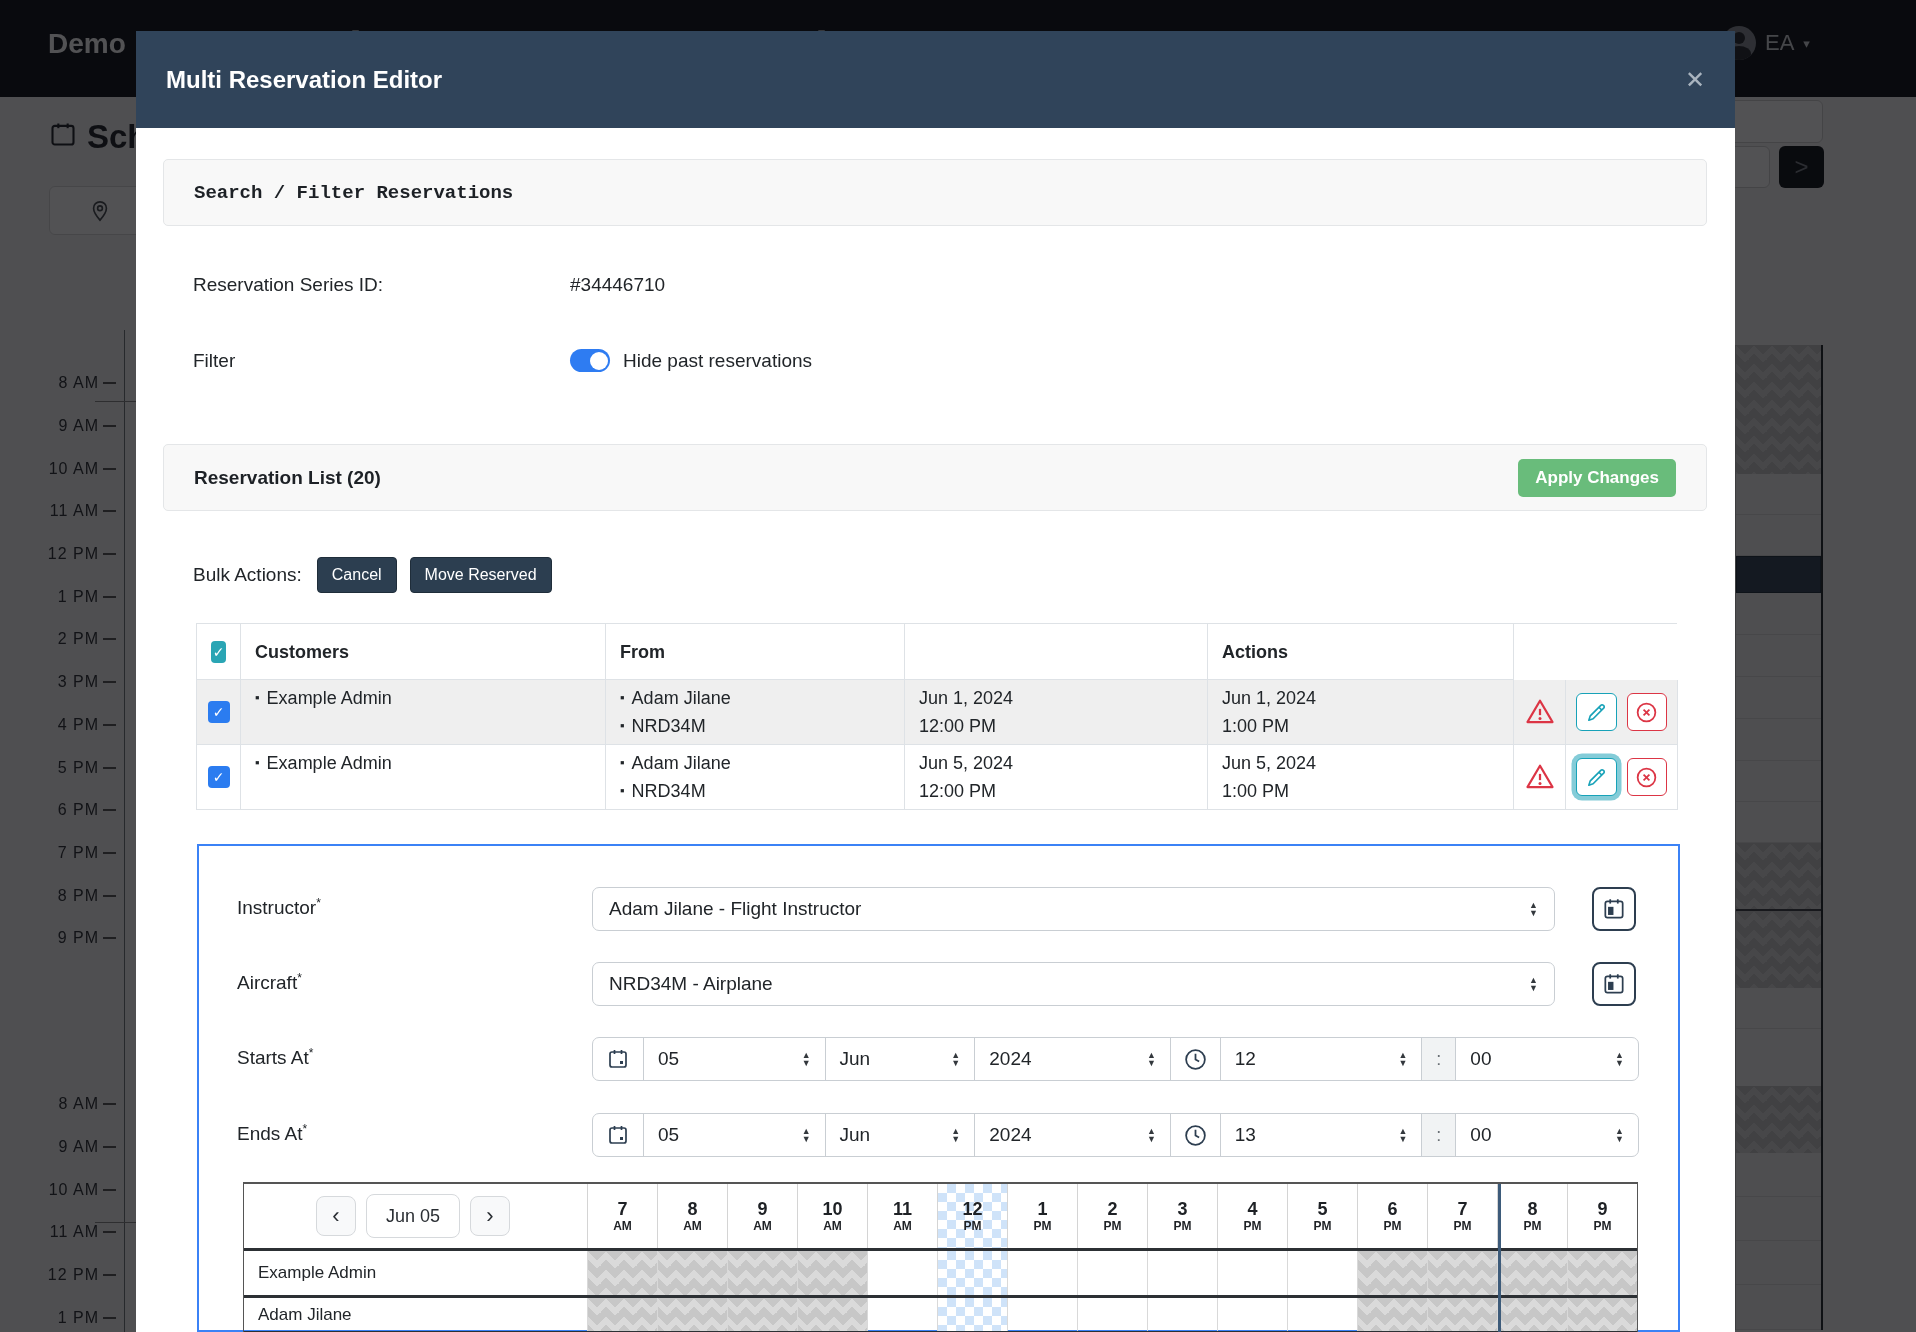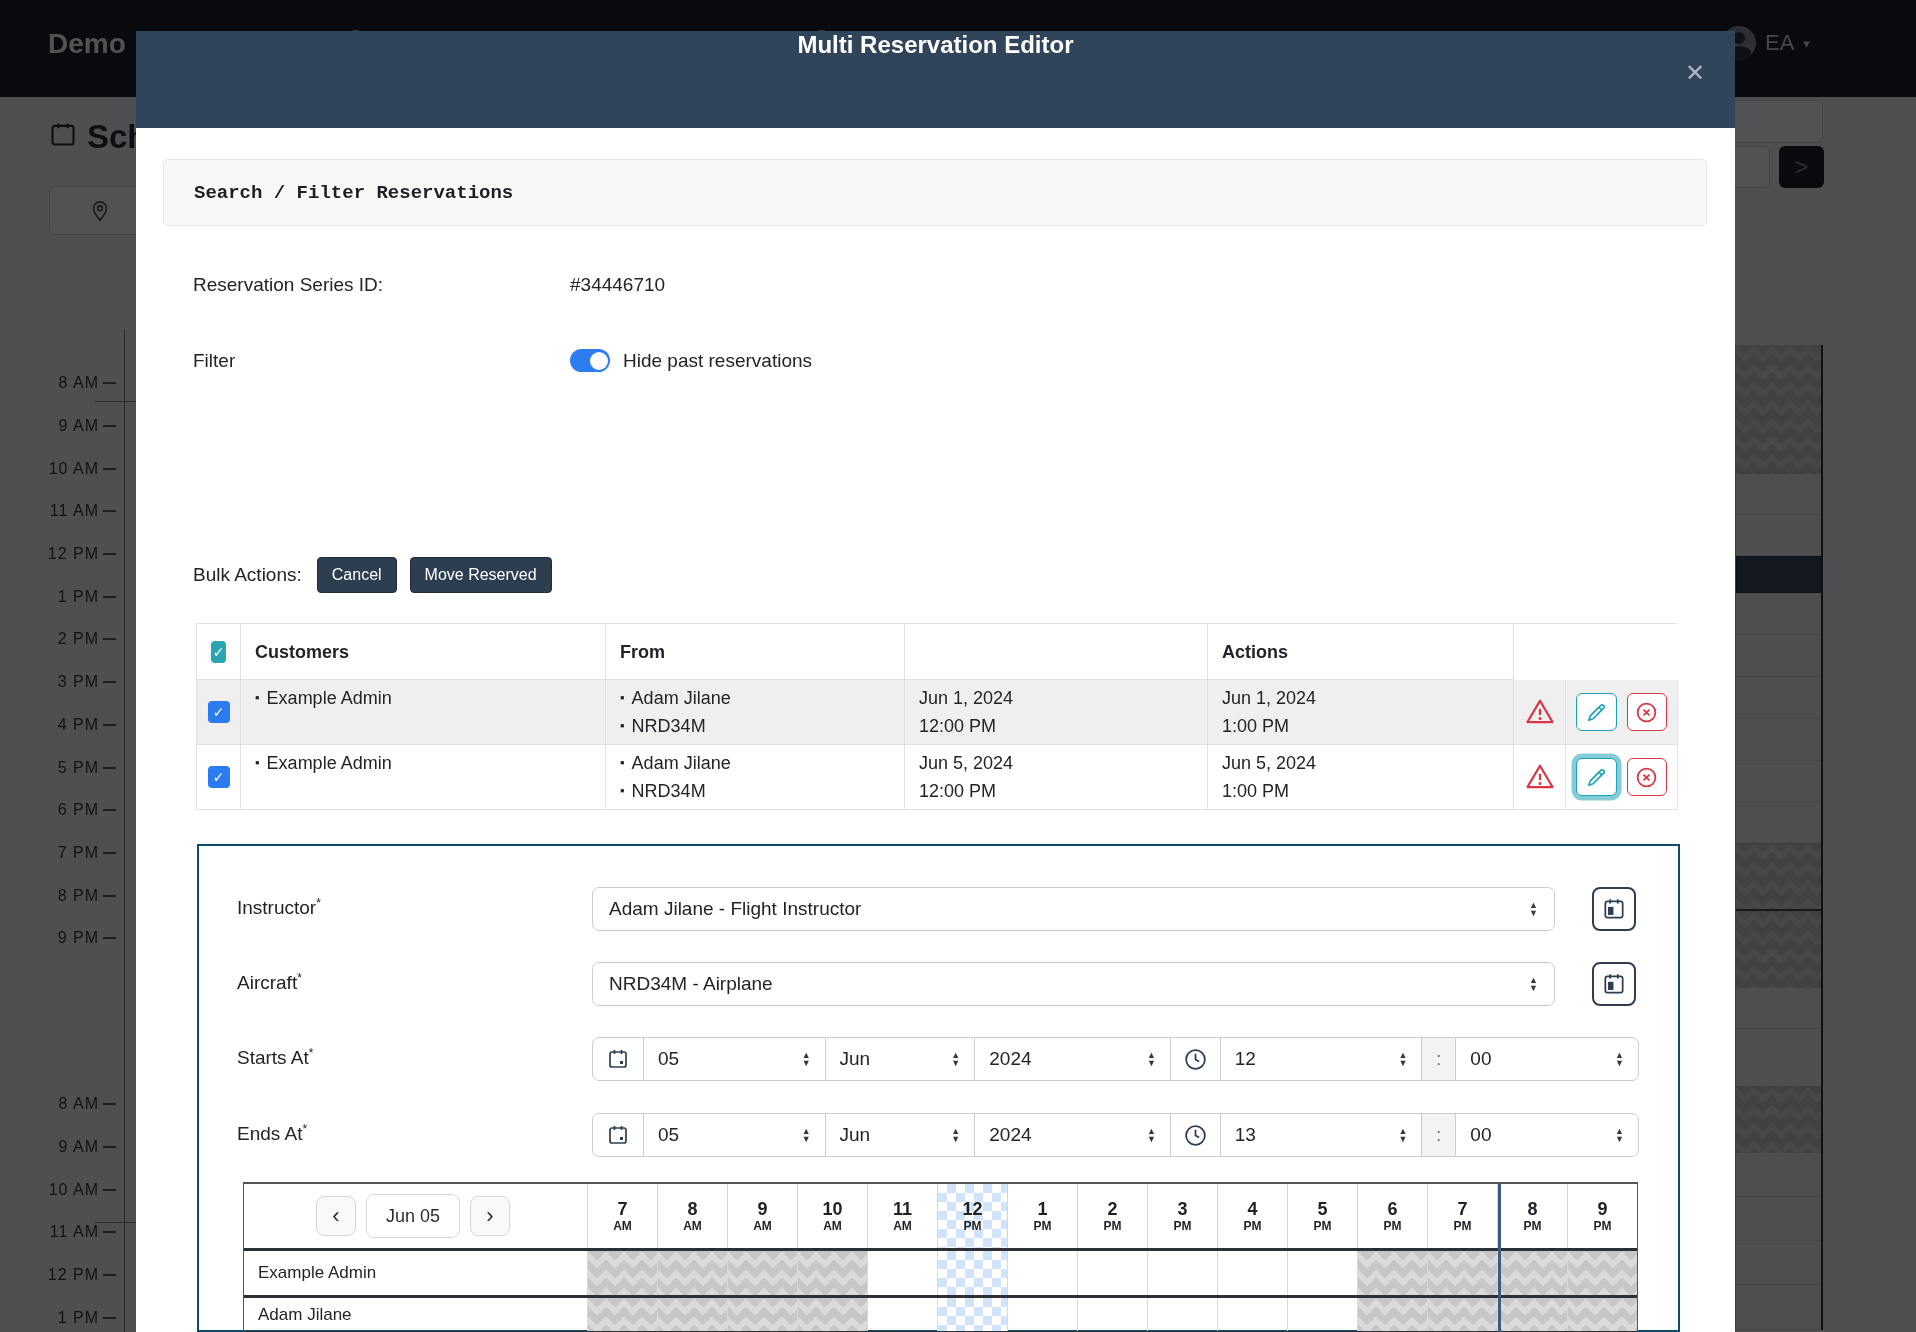--- a/index.html
+++ b/index.html
@@ -61,7 +61,7 @@
   
   .modal { position:absolute; left:136px; top:31px; width:1599px; height:1301px; background:#fff; }
   .m-header { position:absolute; left:0; top:0; width:100%; height:97px; background:#30445a;
-    display:flex; align-items:center; padding:0 30px;flex-direction:column; }
+    display:flex; align-items:center; padding:0 30px; }
   .m-title { font-size:24px; font-weight:bold; color:#fff; }
   .m-close { margin-left:auto; font-size:24px; font-weight:bold; color:#a9b4bf; cursor:pointer; }
 

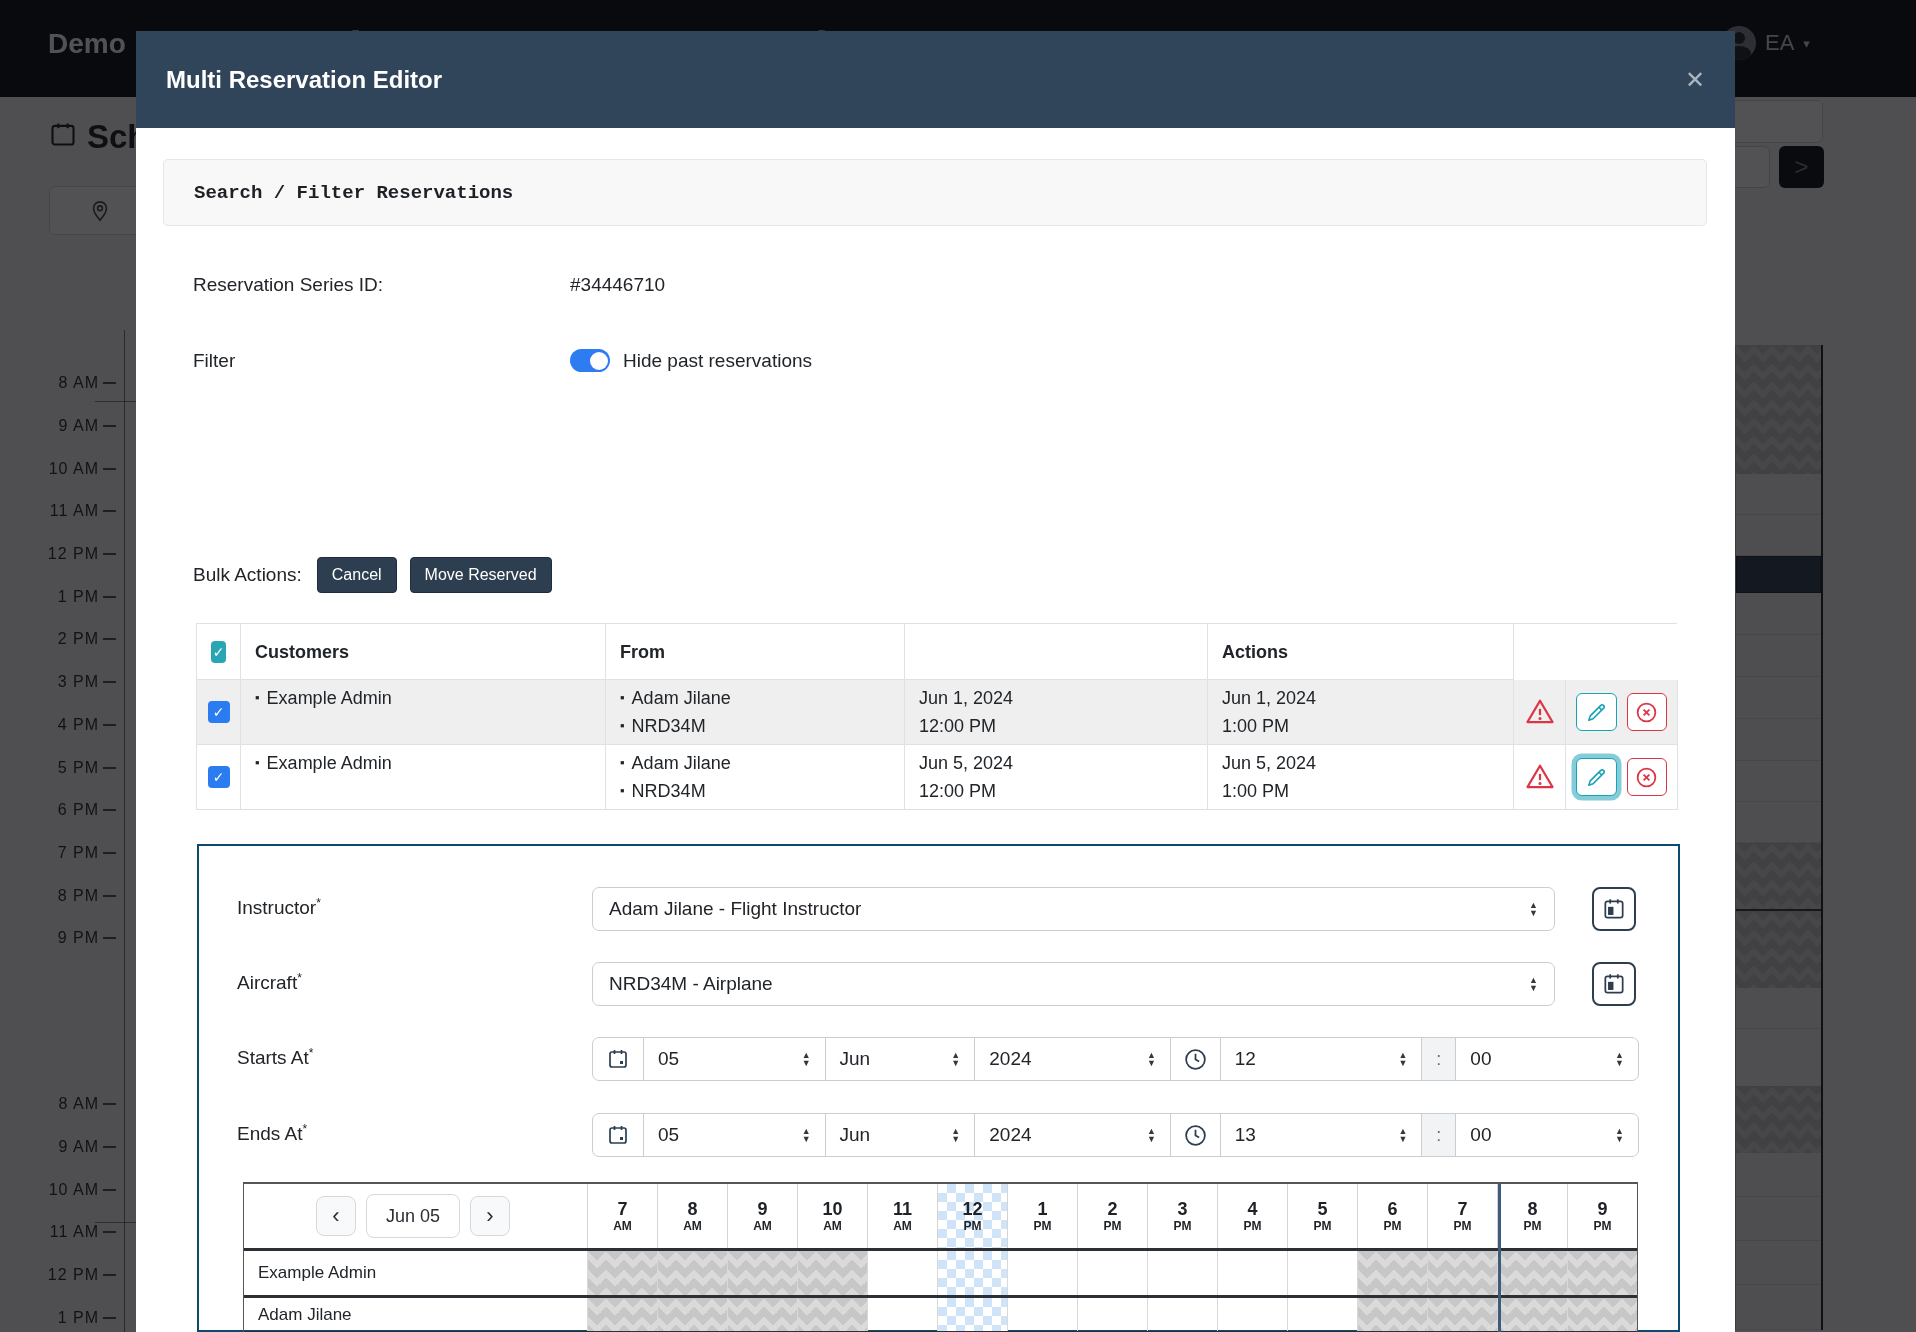--- a/index.html
+++ b/index.html
@@ -317,6 +317,10 @@
     <span class="toggle-lbl">Hide past reservations</span>
   </div>
 
+  <div class="panel p2">
+    <span>Reservation List  (20)</span>
+    <button class="apply">Apply Changes</button>
+  </div>
 
   <div class="mrow bulk">
     <span class="lbl">Bulk Actions:</span>

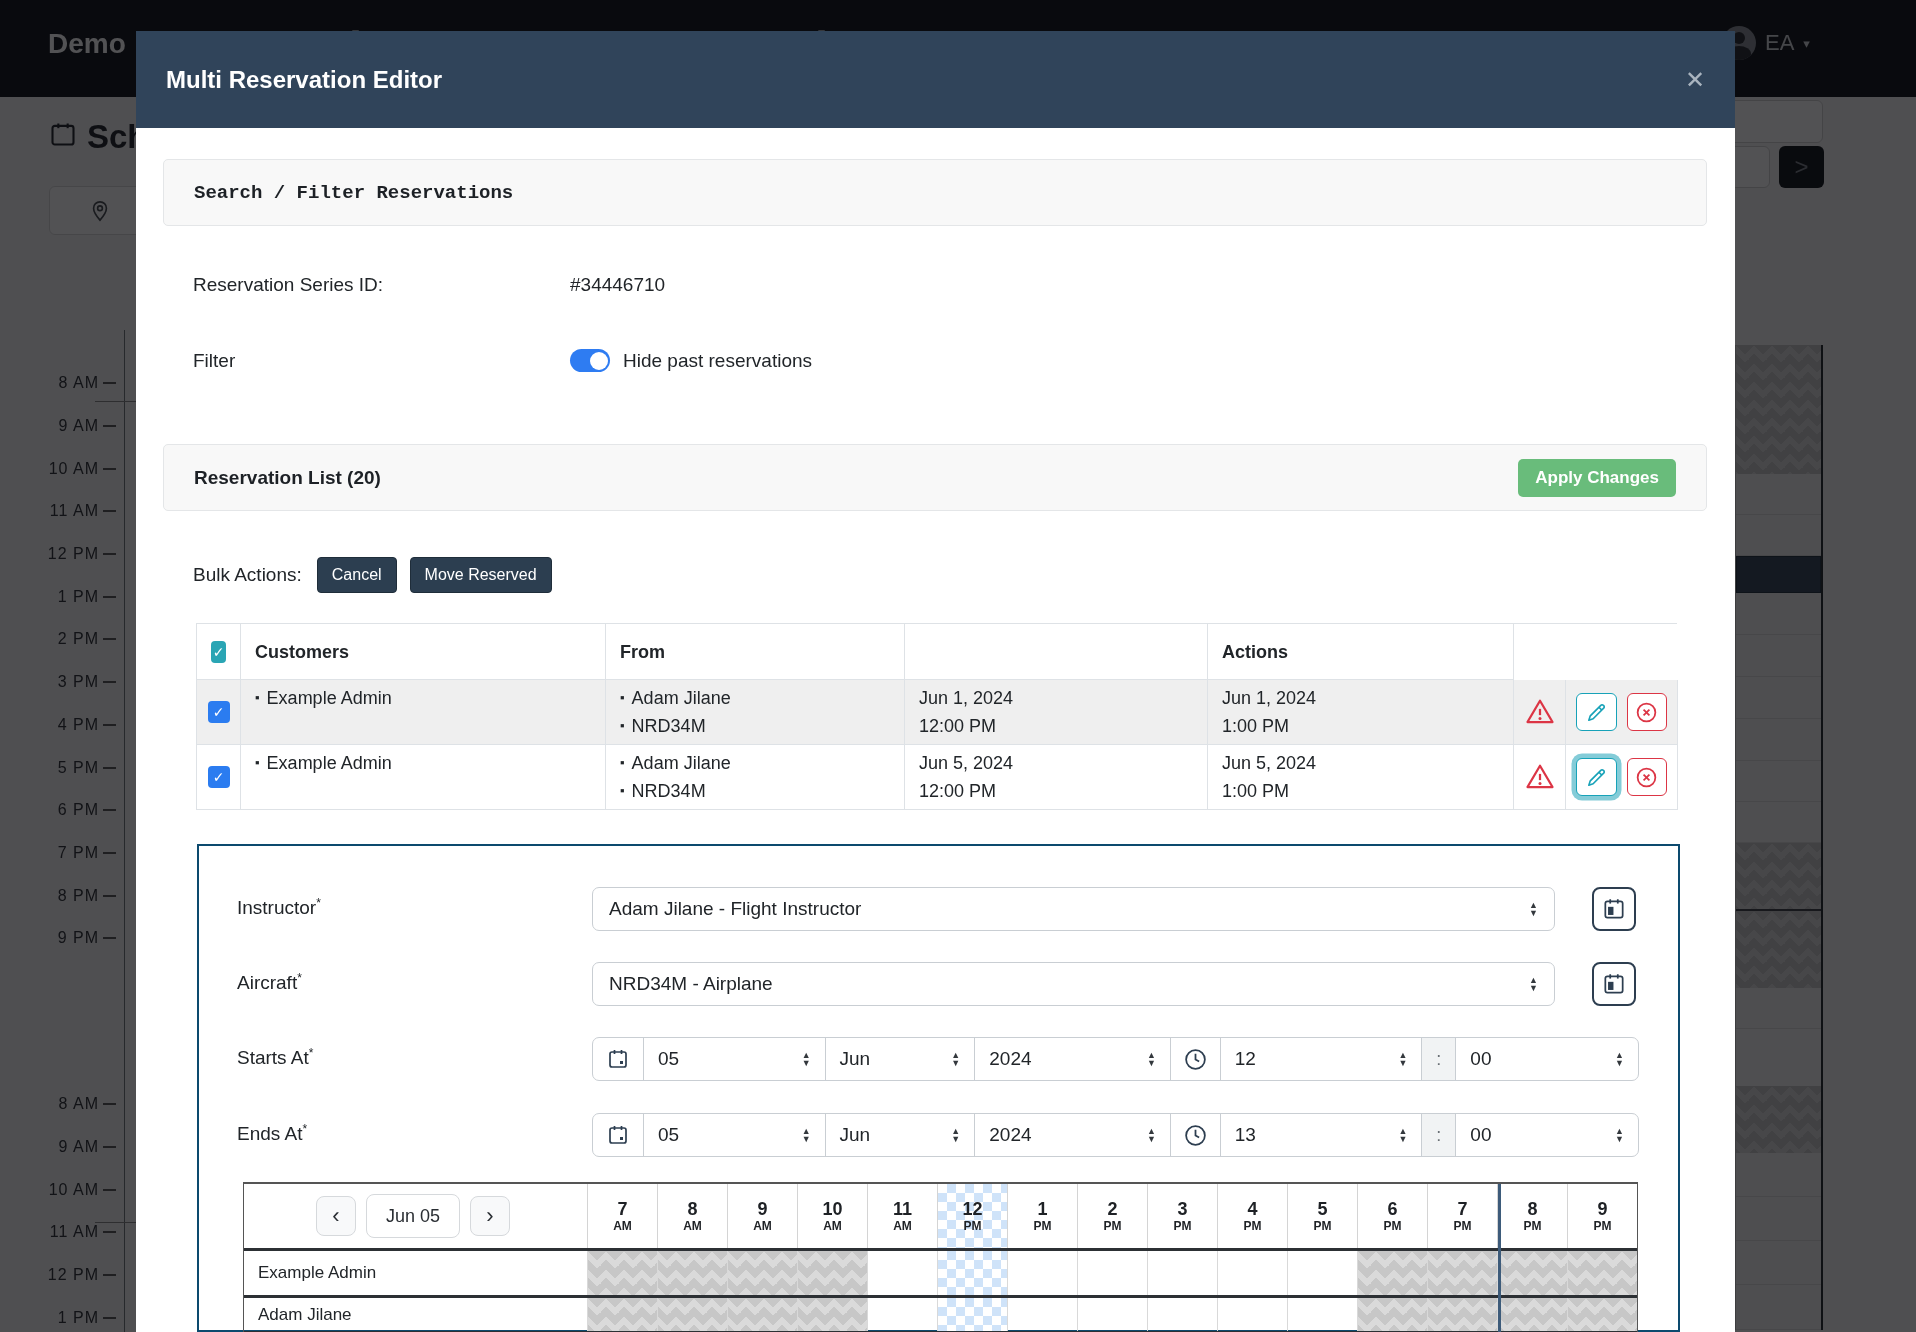--- a/index.html
+++ b/index.html
@@ -106,7 +106,7 @@
 
   
   .editor { position:absolute; left:61px; top:813px; width:1483px; height:488px; background:#fff;
-    border:2px solid #0c4a6e; }
+    border:2px solid #3b82f6; }
   .f-label { position:absolute; left:38px; font-size:19px; color:#212529; }
   .f-label sup { font-size:12px; }
   .f-select { position:absolute; left:393px; width:963px; height:44px; border:1px solid #c9ced3; border-radius:7px;

